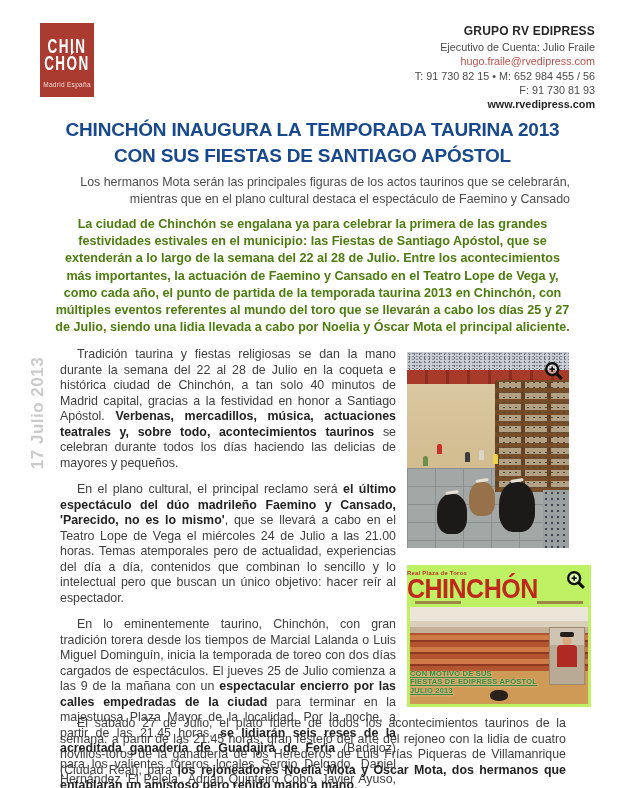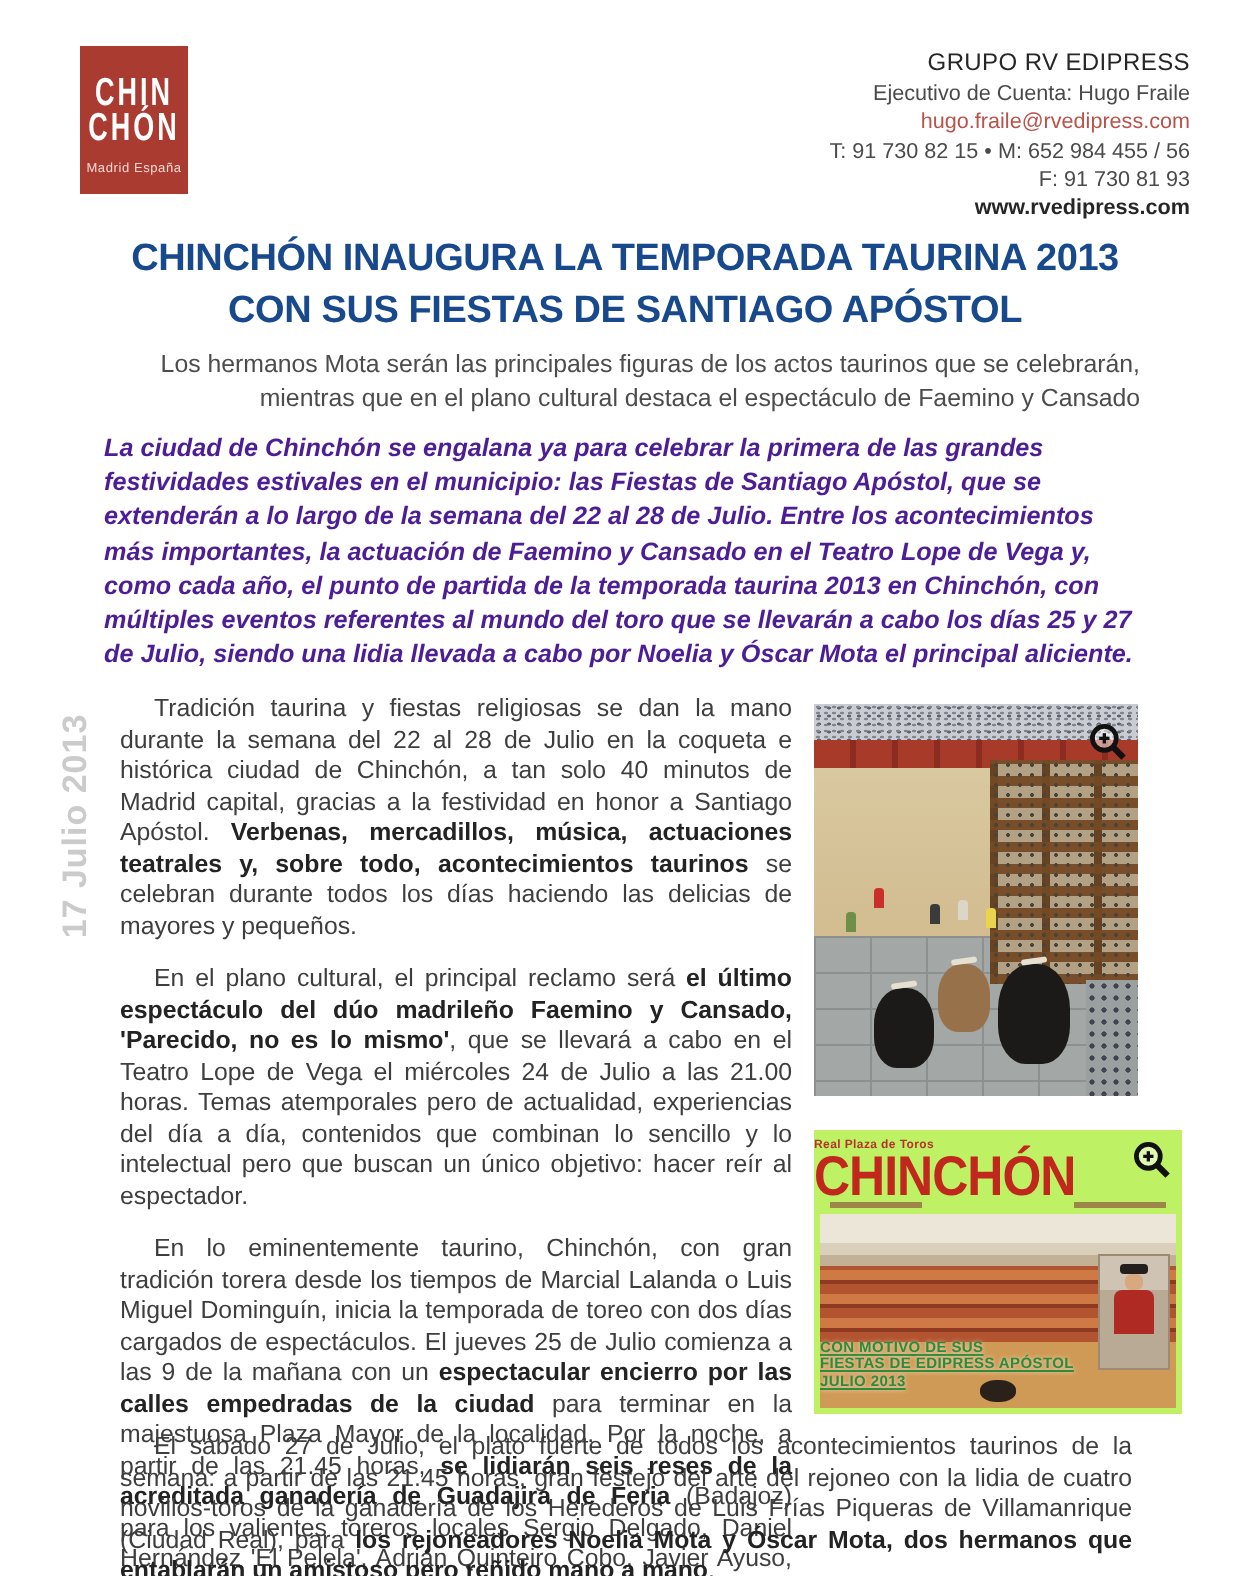--- a/index.html
+++ b/index.html
@@ -15,7 +15,7 @@
 
   .contact{position:absolute;right:30px;top:24px;text-align:right;font-size:10.8px;
            line-height:14.2px;color:#4a4a4a;}
-  .contact .company{font-size:12px;font-weight:normal;color:#262626;letter-spacing:.2px;margin-bottom:2px;}
+  .contact .company{font-size:12px;font-weight:bold;color:#262626;letter-spacing:.2px;margin-bottom:2px;}
   .contact .email{color:#b9524b;}
   .contact .website{font-weight:bold;color:#262626;}
 

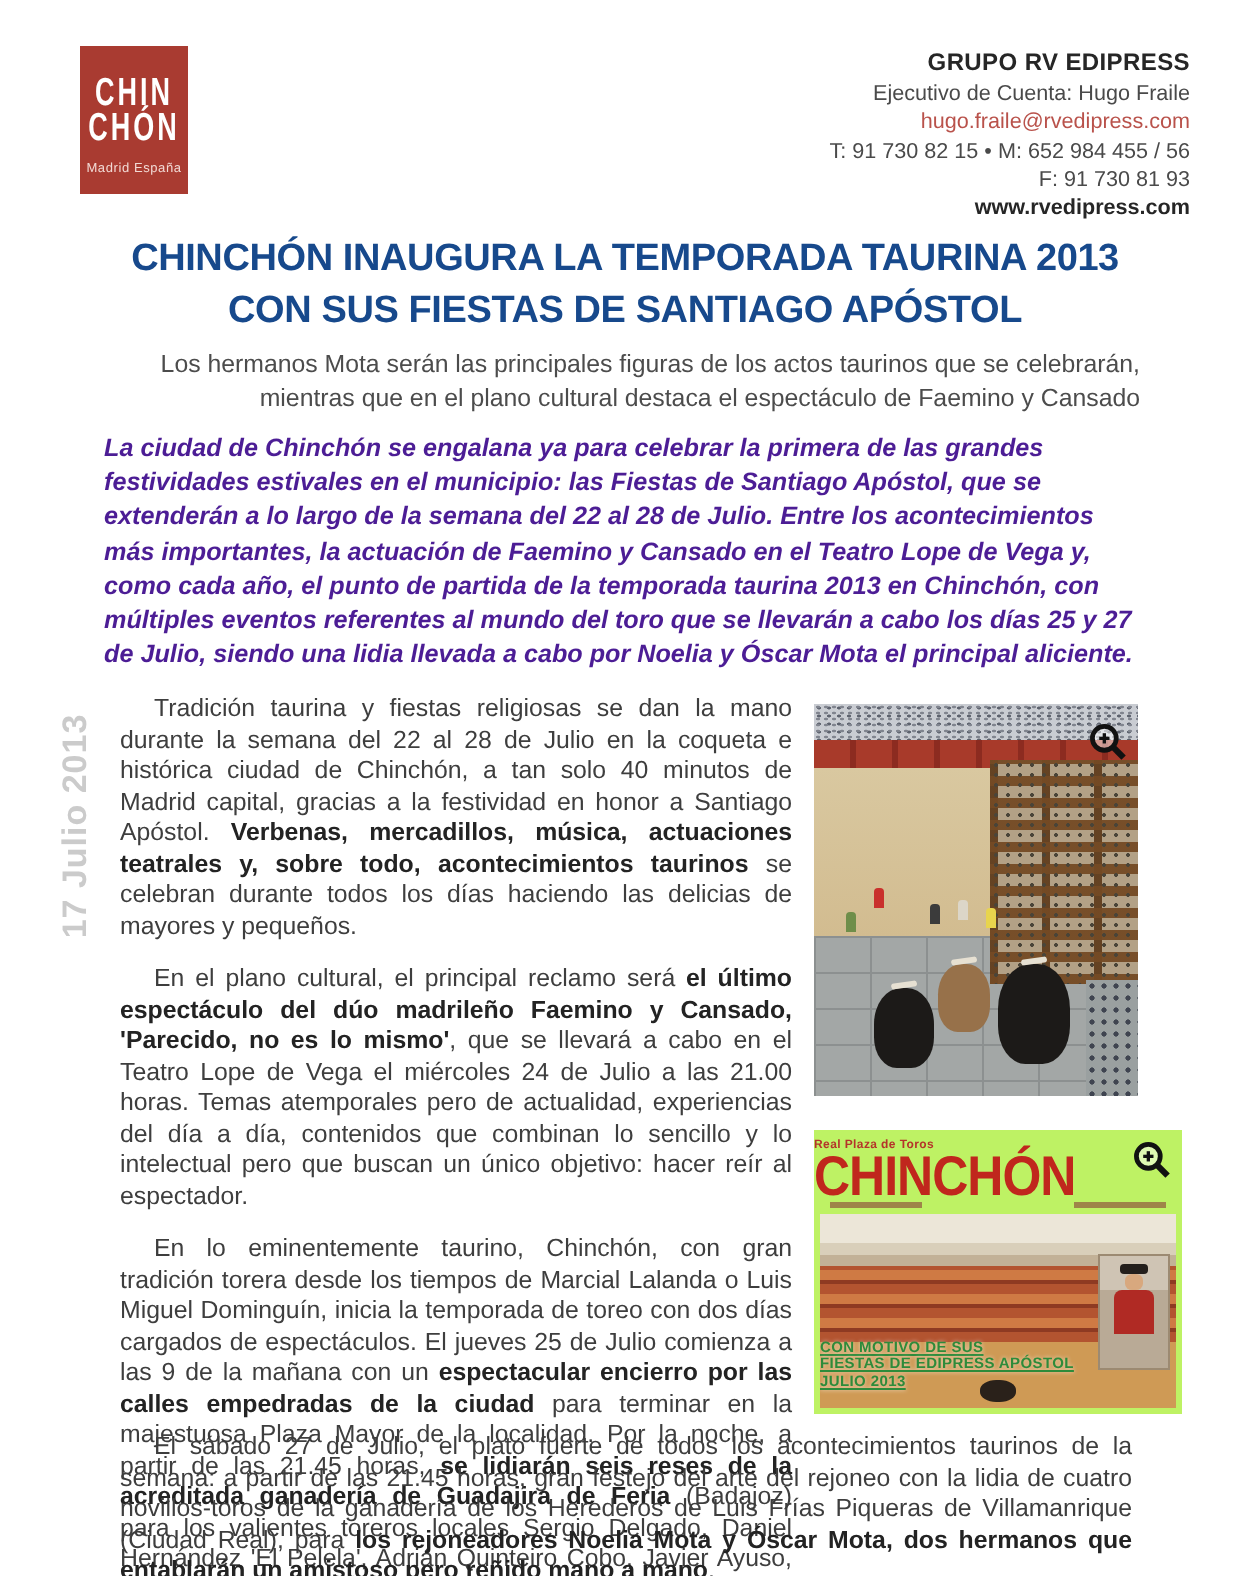--- a/index.html
+++ b/index.html
@@ -109,7 +109,7 @@
 
 <div class="contact">
   <div class="company">GRUPO RV EDIPRESS</div>
-  <div>Ejecutivo de Cuenta: Hugo Fraile</div>
+  <div>Ejecutivo de Cuenta: Julio Fraile</div>
   <div class="email">hugo.fraile@rvedipress.com</div>
   <div>T: 91 730 82 15 • M: 652 984 455 / 56</div>
   <div>F: 91 730 81 93</div>

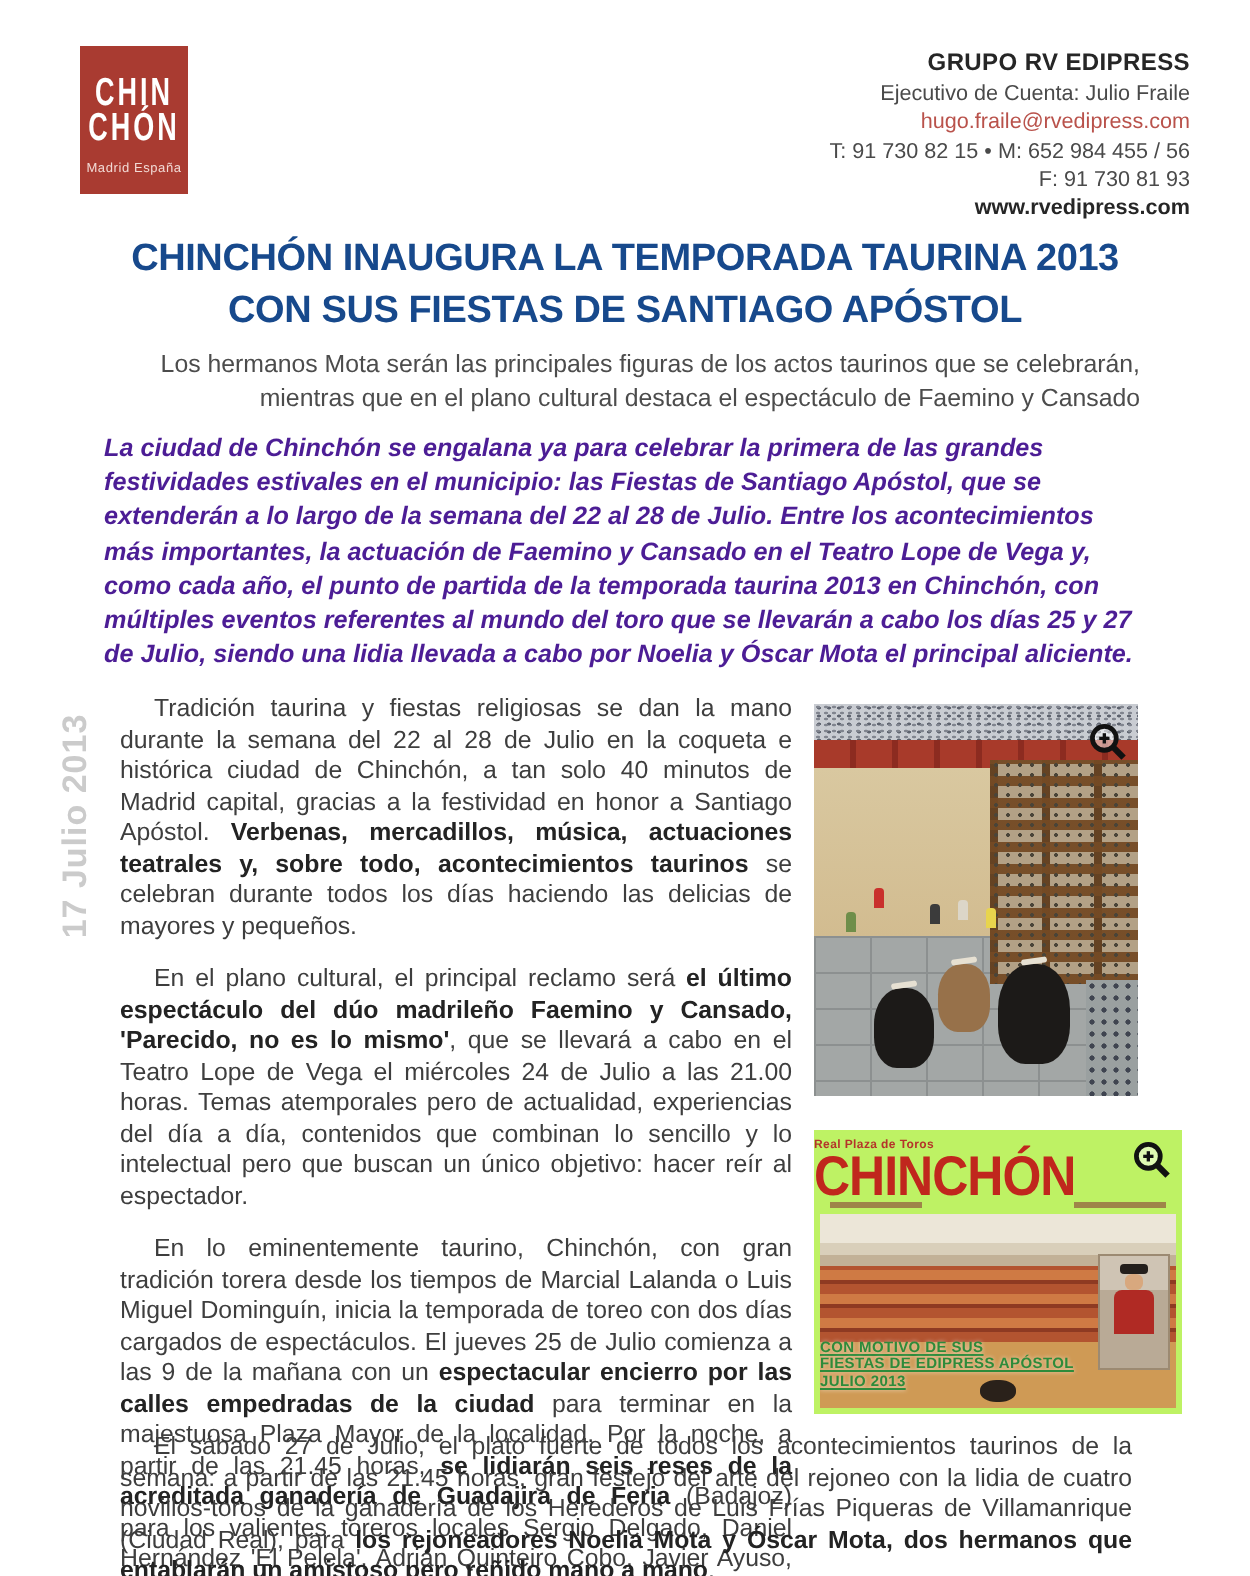--- a/index.html
+++ b/index.html
@@ -24,8 +24,8 @@
             color:#17498c;font-weight:bold;font-size:19px;line-height:25.5px;letter-spacing:-.2px;}
   .subheadline{position:absolute;left:55px;width:515px;top:174px;text-align:right;
                color:#4c4c4c;font-size:12.4px;line-height:17px;}
-  .intro{position:absolute;left:52px;width:521px;top:216px;text-align:left;color:#4c1d95;
-         font-weight:bold;font-size:12.6px;line-height:17.2px;font-style:italic;}
+  .intro{position:absolute;left:52px;width:521px;top:216px;text-align:center;color:#4d7c0f;
+         font-weight:bold;font-size:12.6px;line-height:17.2px;}
 
   
   .datestamp{position:absolute;left:-29px;top:403px;width:134px;text-align:center;

